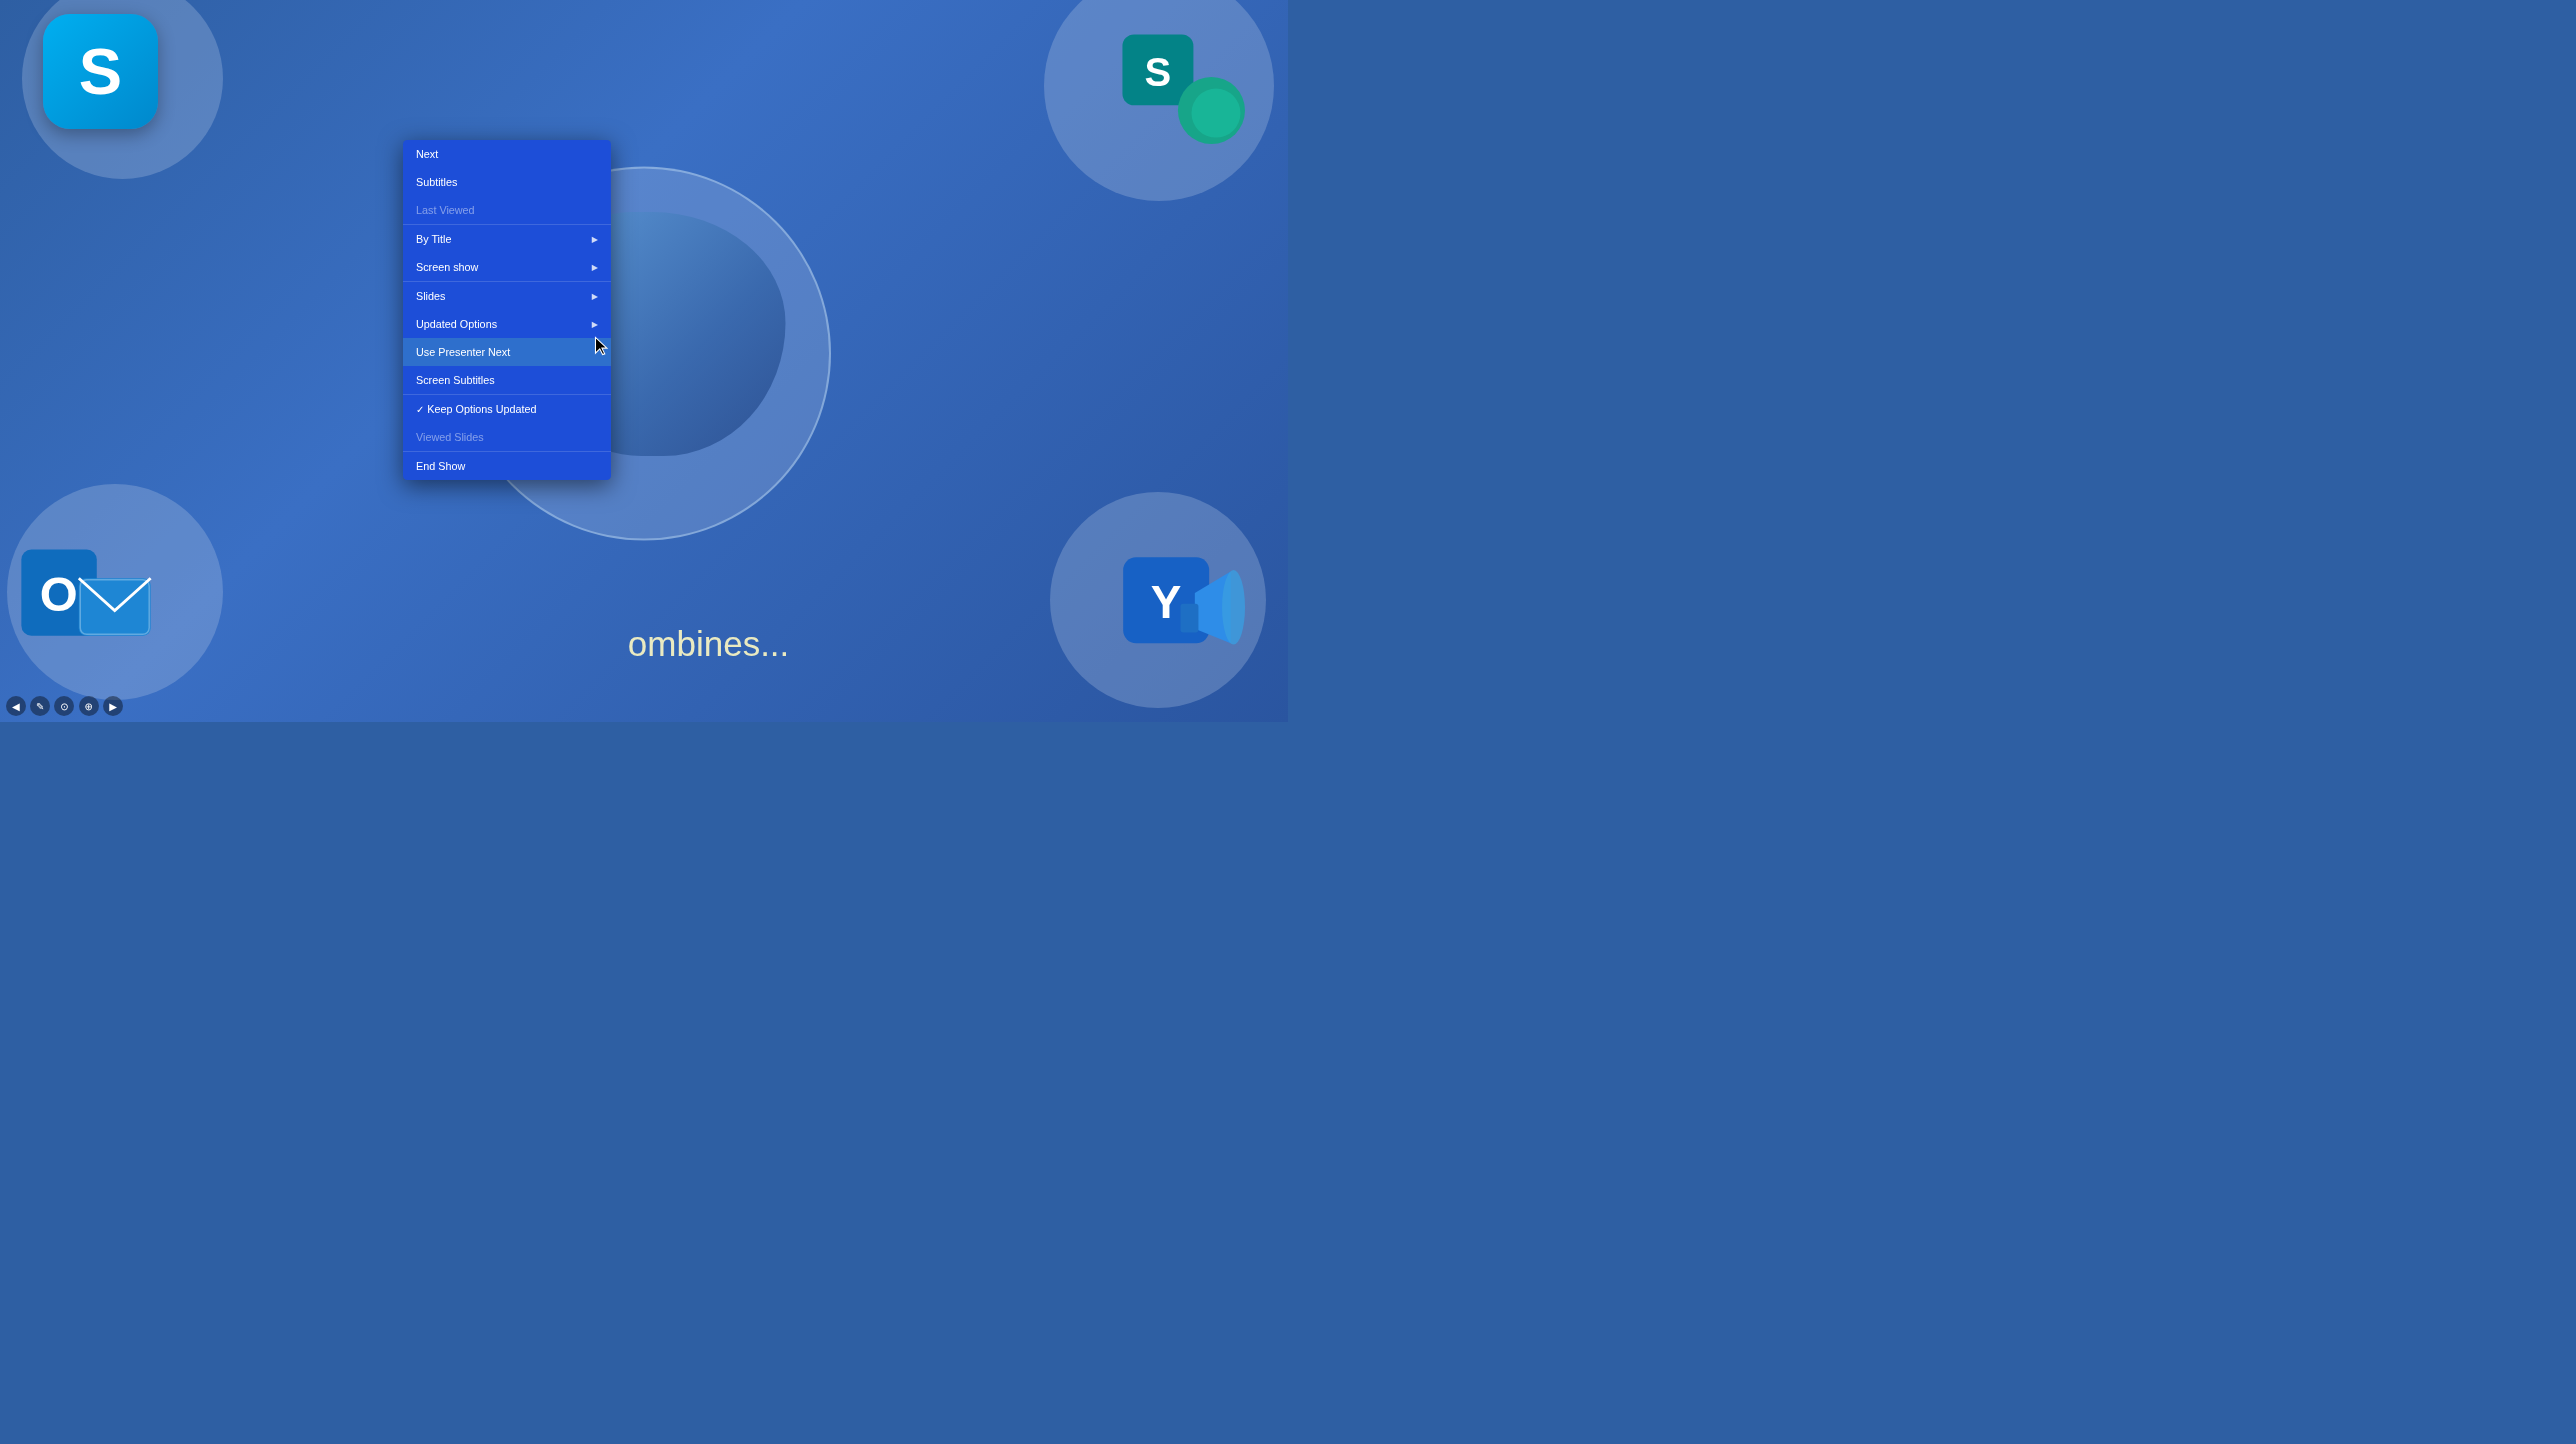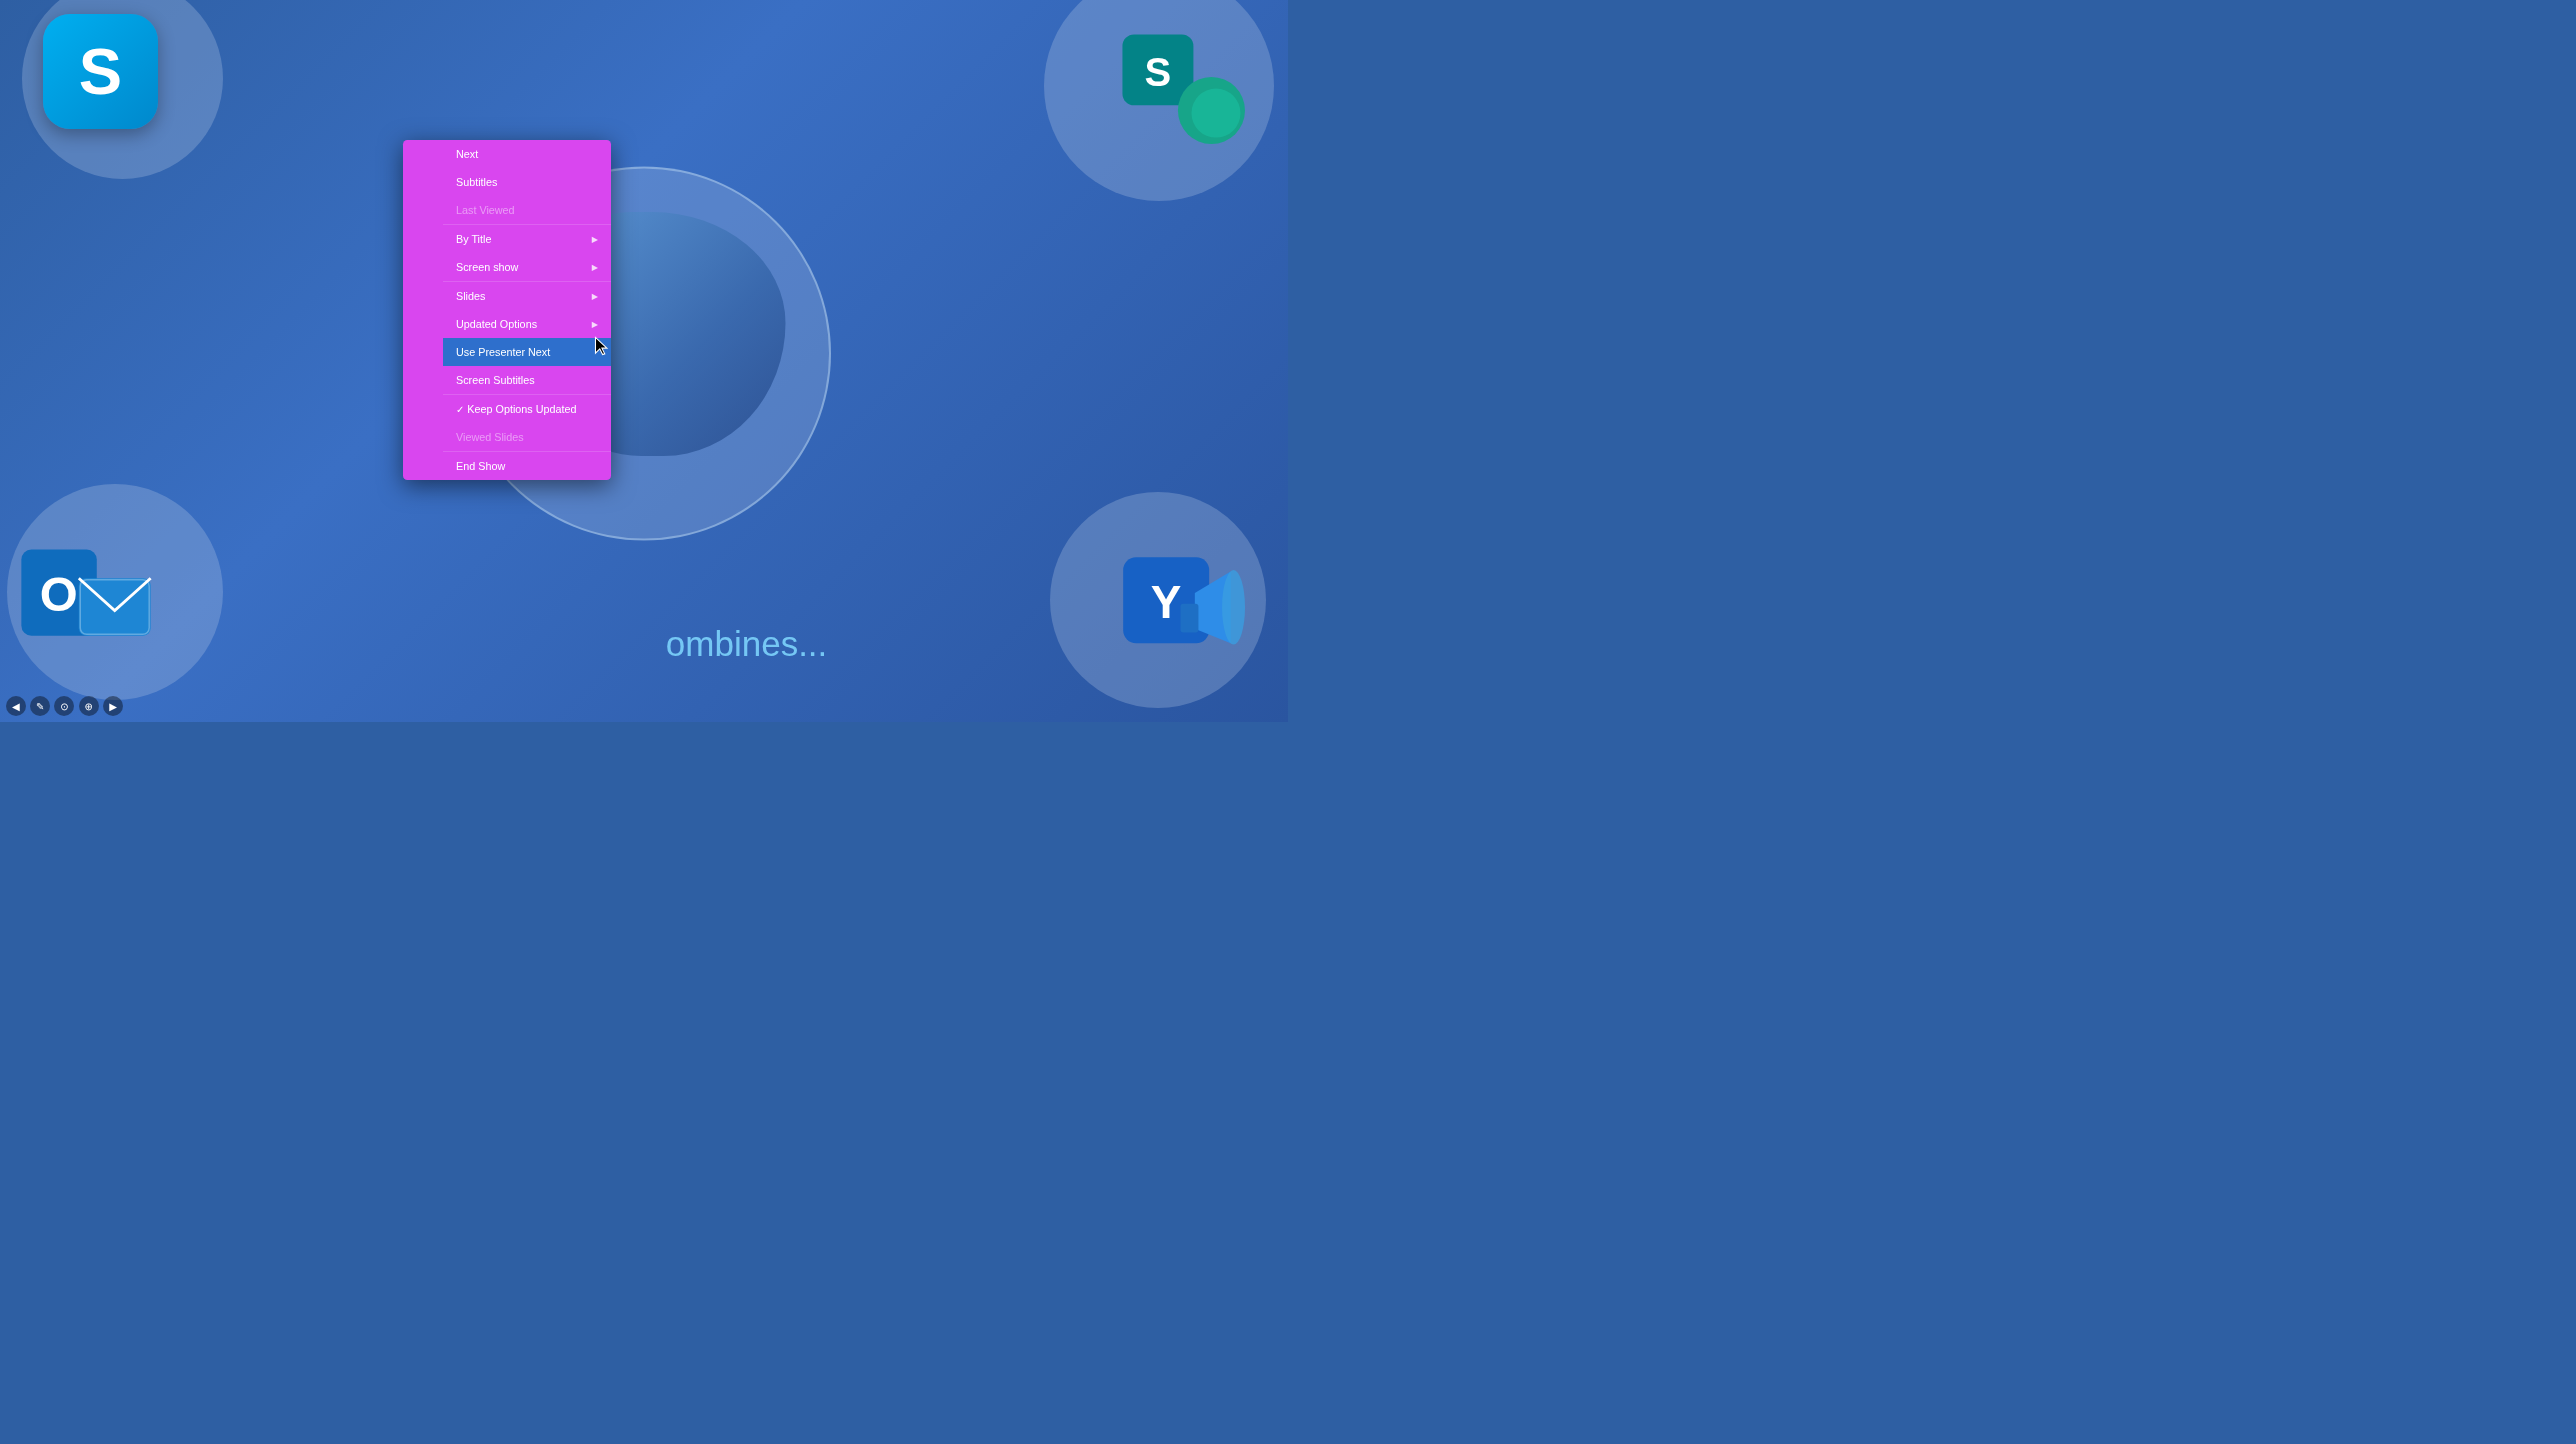--- a/index.html
+++ b/index.html
@@ -171,12 +171,11 @@
       top: 140px;
       left: 403px;
       width: 208px;
-      background: #d946ef;
+      background: #1d4ed8;
       border-radius: 4.3px;
       box-shadow: 0 5.8px 23px rgba(0,0,0,0.5);
       overflow: hidden;
       z-index: 100;
-      padding-left: 40px;
     }
 
     .menu-section {

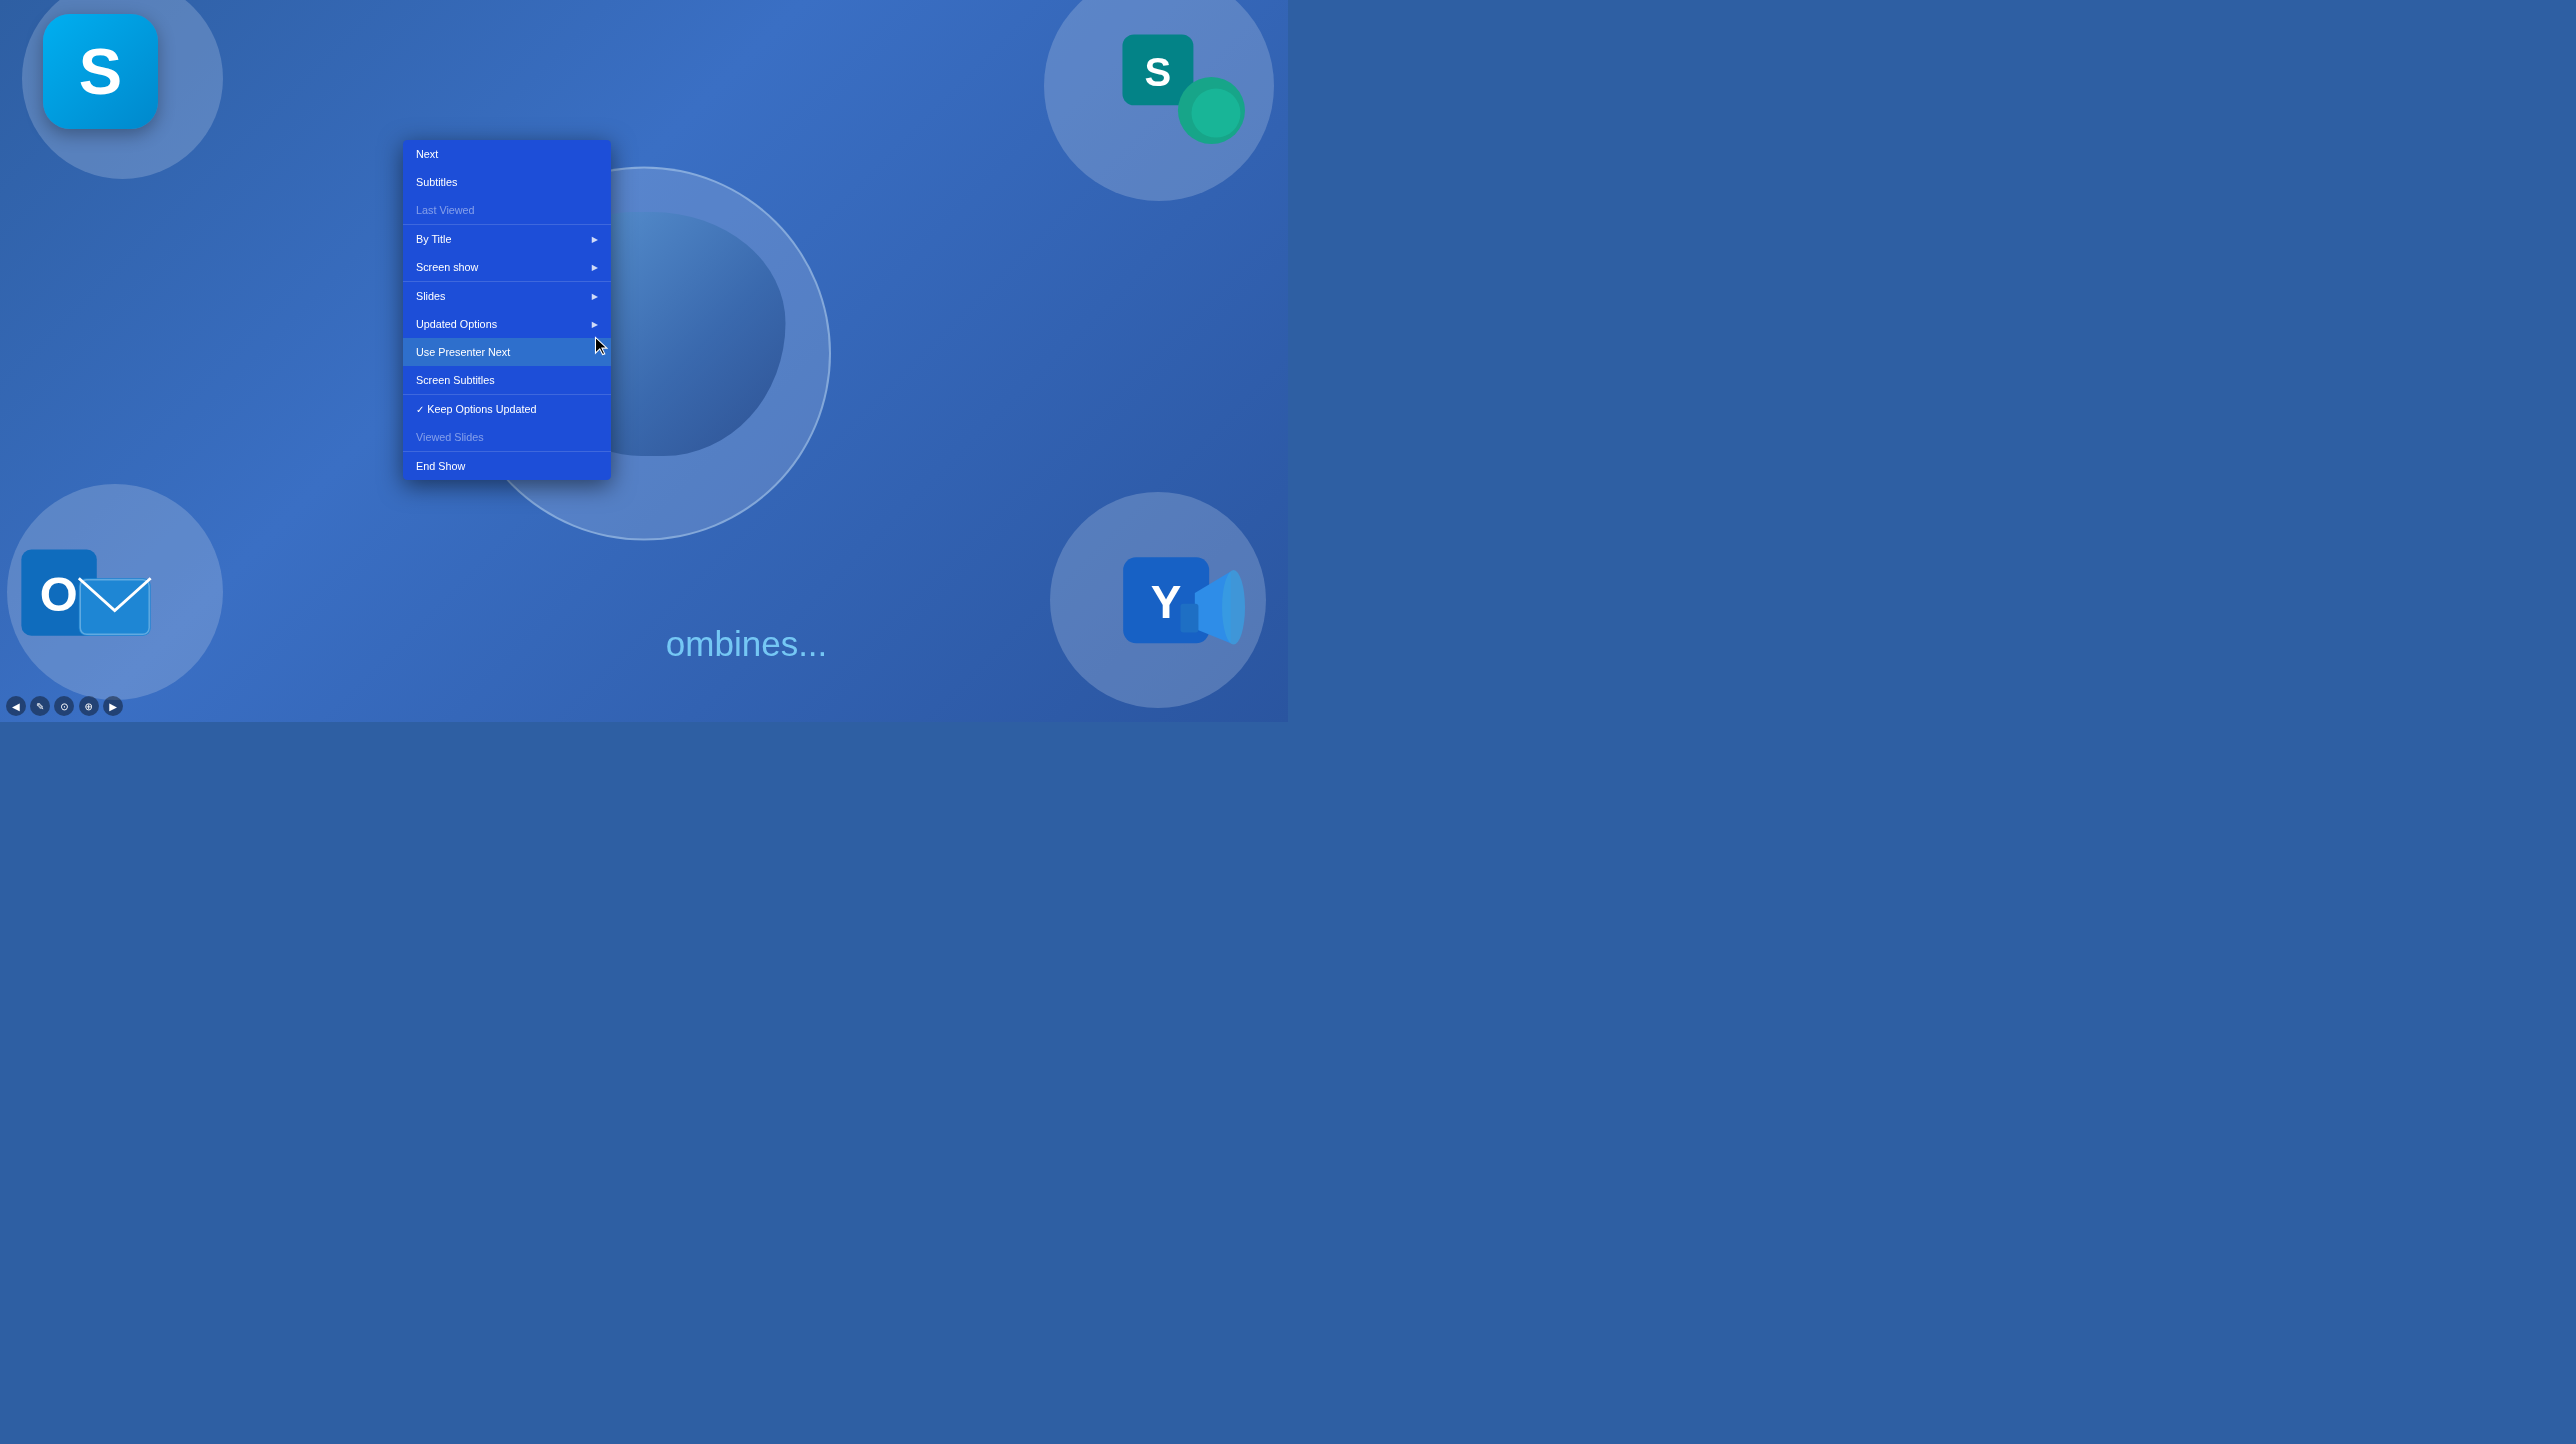--- a/index.html
+++ b/index.html
@@ -158,11 +158,10 @@
       bottom: 58px;
       left: 50%;
       transform: translateX(-10%);
-      color: #7dd3fc;
+      color: #fef9c3;
       font-size: 35px;
       font-weight: 300;
       opacity: 0.9;
-      margin-left: 38px;
     }
 
     

